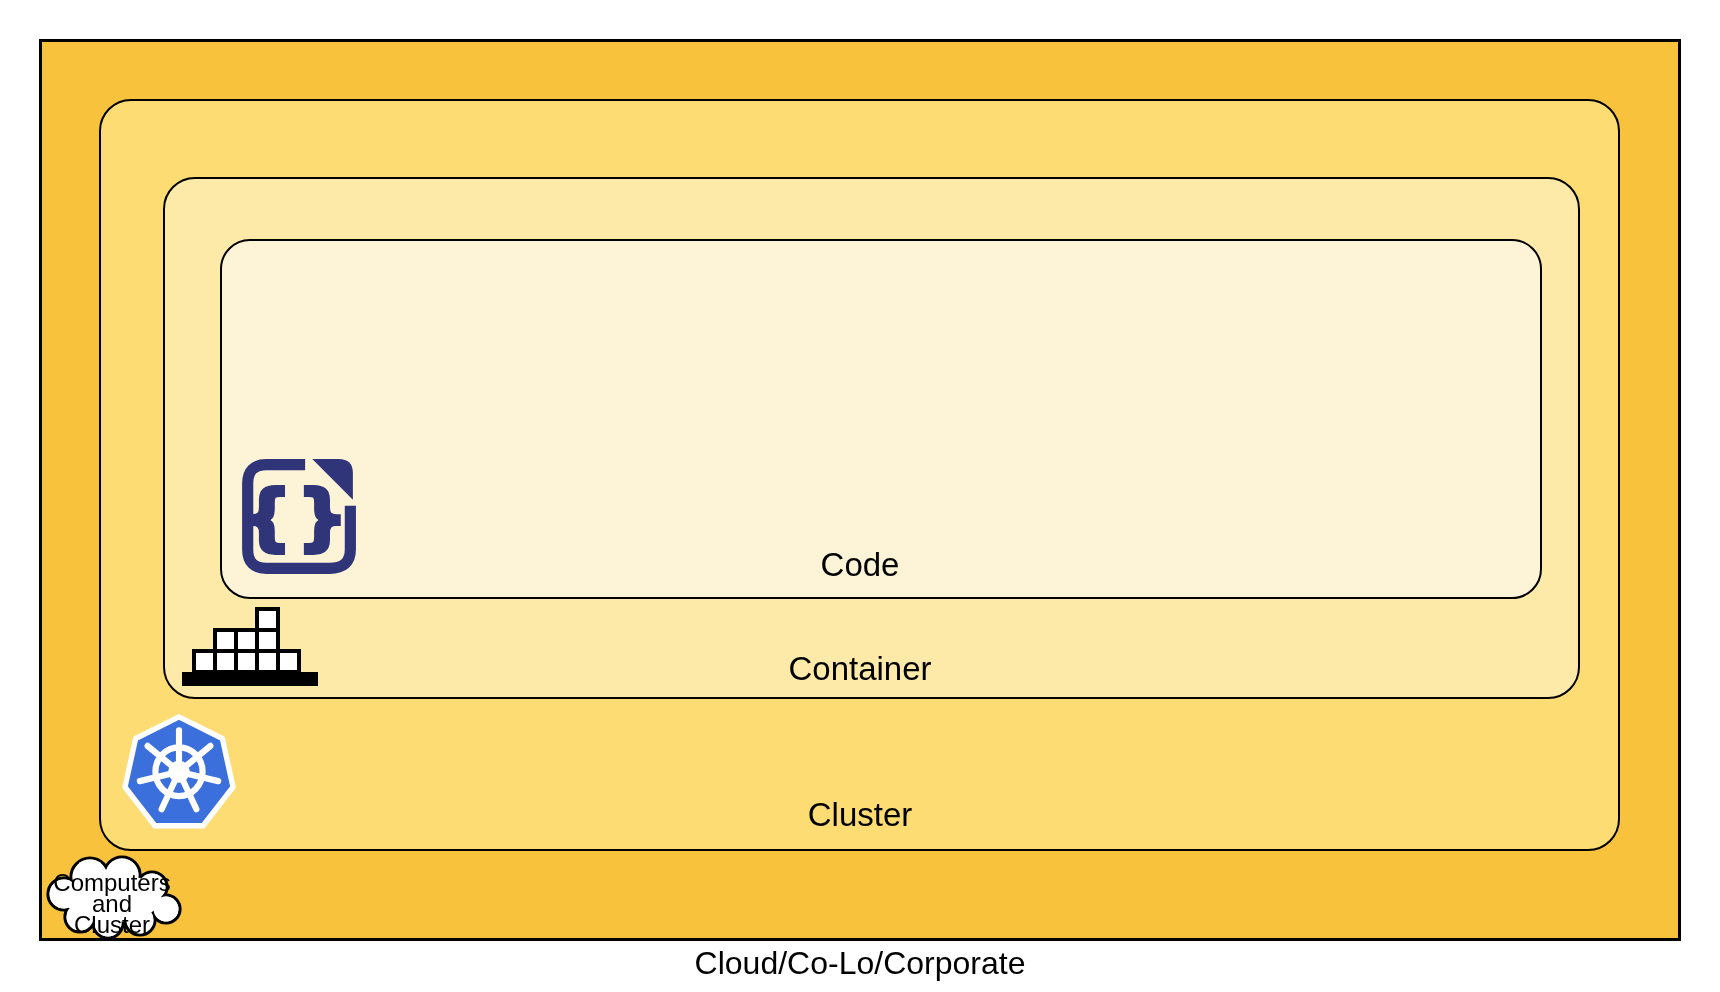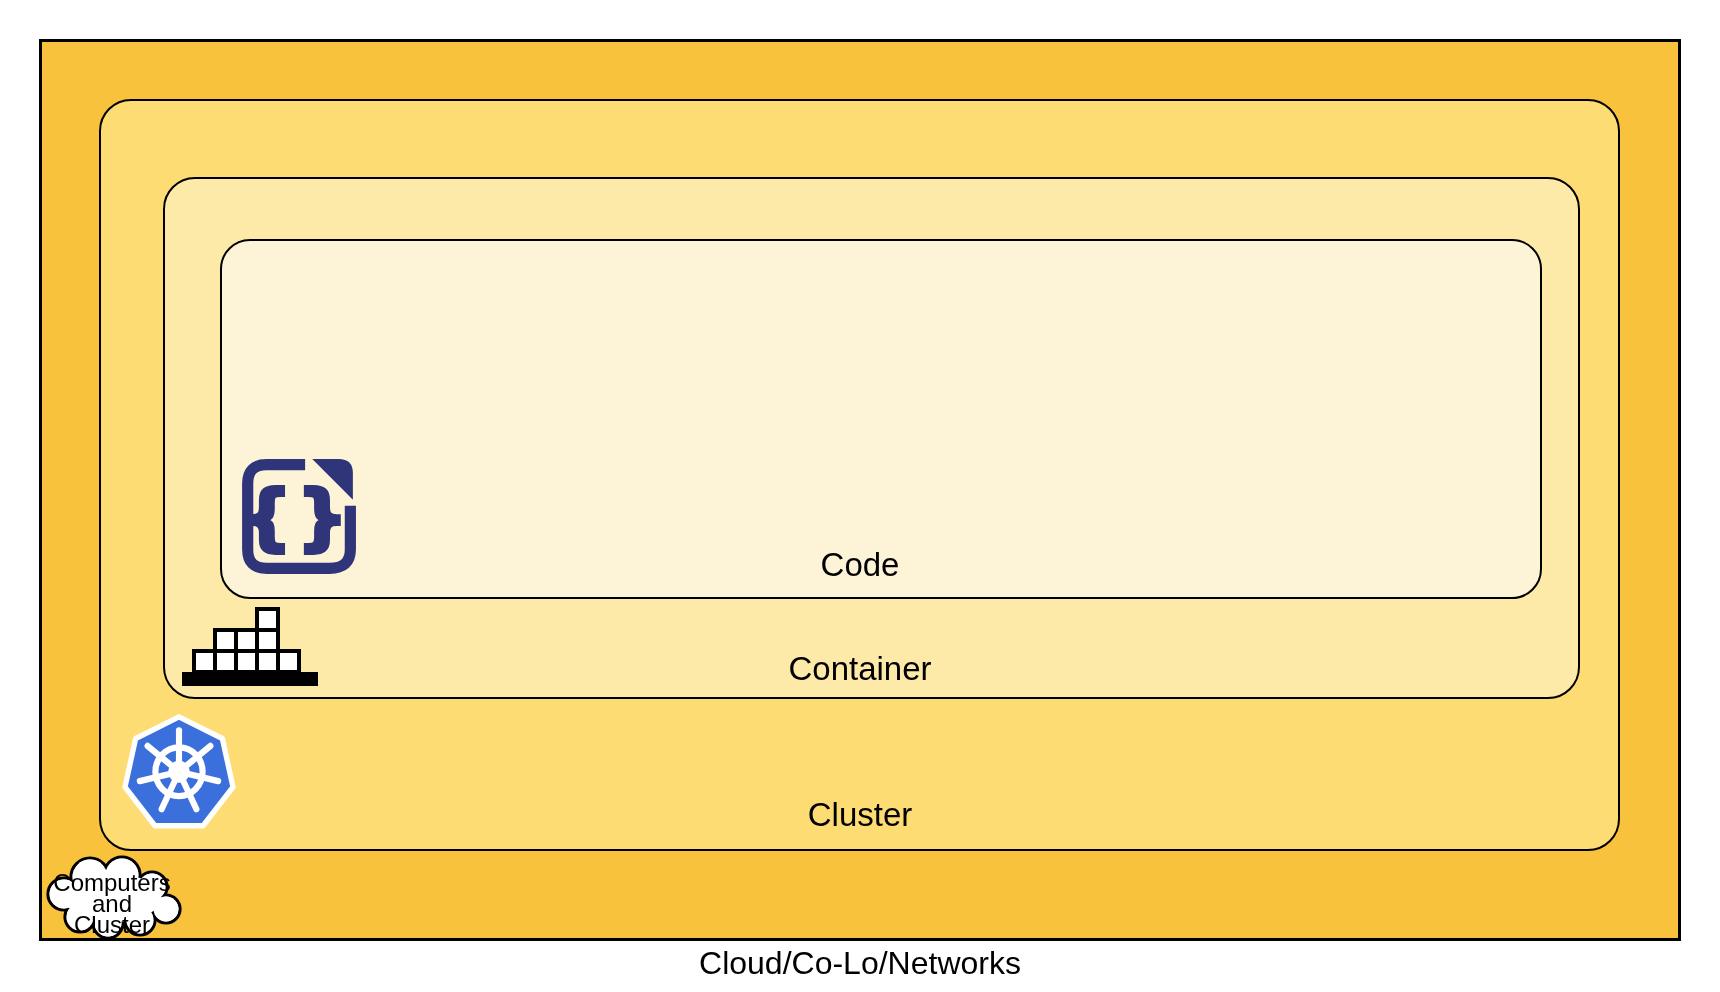--- a/index.html
+++ b/index.html
@@ -104,7 +104,7 @@
   <div class="layer-label label-container">Container</div>
   <div class="layer-label label-cluster">Cluster</div>
   <div class="layer-label label-datacenter">
-    <div>Cloud/Co-Lo/Networks</div>
+    <div>Cloud/Co-Lo/Corporate</div>
     
   </div>
 

